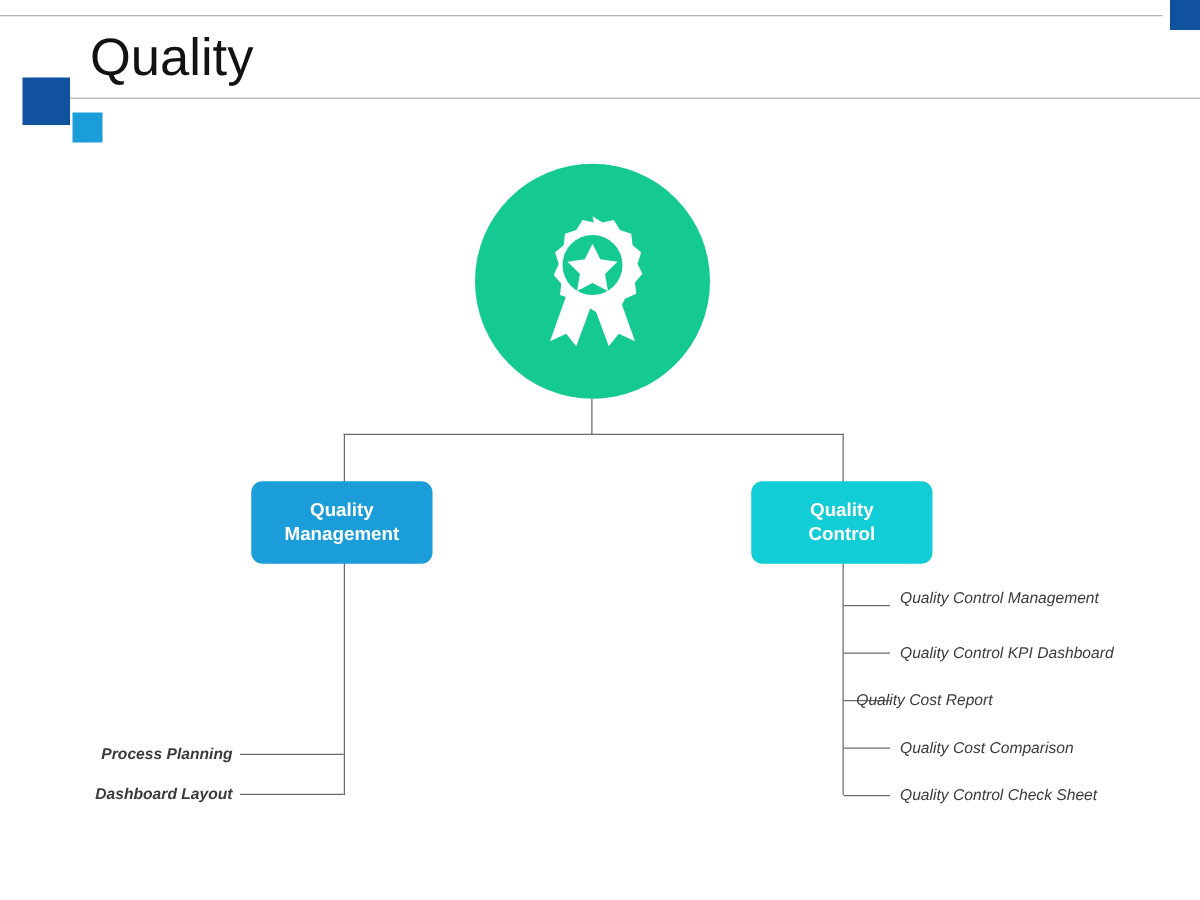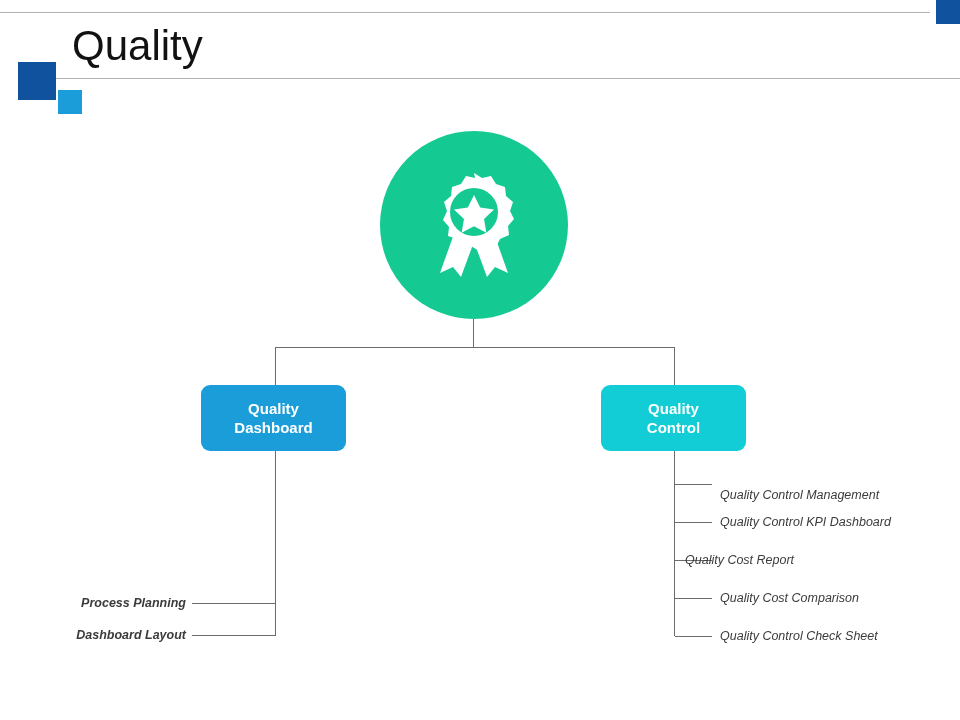--- a/index.html
+++ b/index.html
@@ -224,7 +224,7 @@
   <div class="node node-management">
     <div>
       <span>Quality</span>
-      <span>Dashboard</span>
+      <span>Management</span>
     </div>
   </div>
 

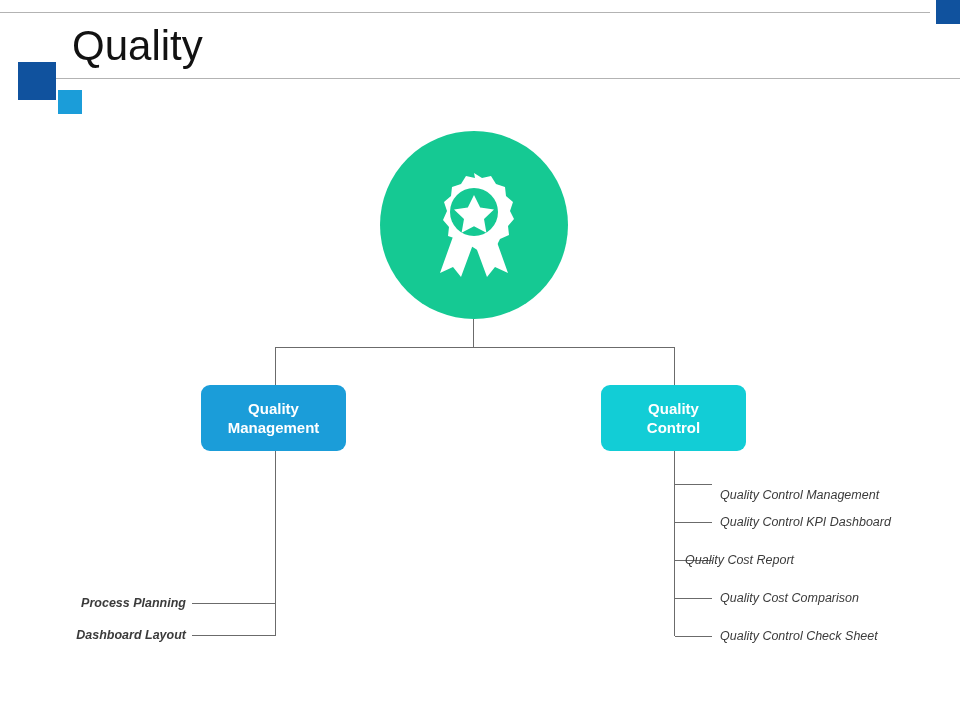--- a/index.html
+++ b/index.html
@@ -242,7 +242,7 @@
   <div class="leaf-label leaf-left" style="left:0px; top:628px; width:186px;">Dashboard Layout</div>
 
   <div class="leaf-tick" style="left:675px; top:484px; width:37px;"></div>
-  <div class="leaf-label leaf-right" style="left:720px; top:488px;">Quality Control Management</div>
+  <div class="leaf-label leaf-right" style="left:720px; top:471px;">Quality Control Management</div>
 
   <div class="leaf-tick" style="left:675px; top:522px; width:37px;"></div>
   <div class="leaf-label leaf-right" style="left:720px; top:515px;">Quality Control KPI Dashboard</div>

